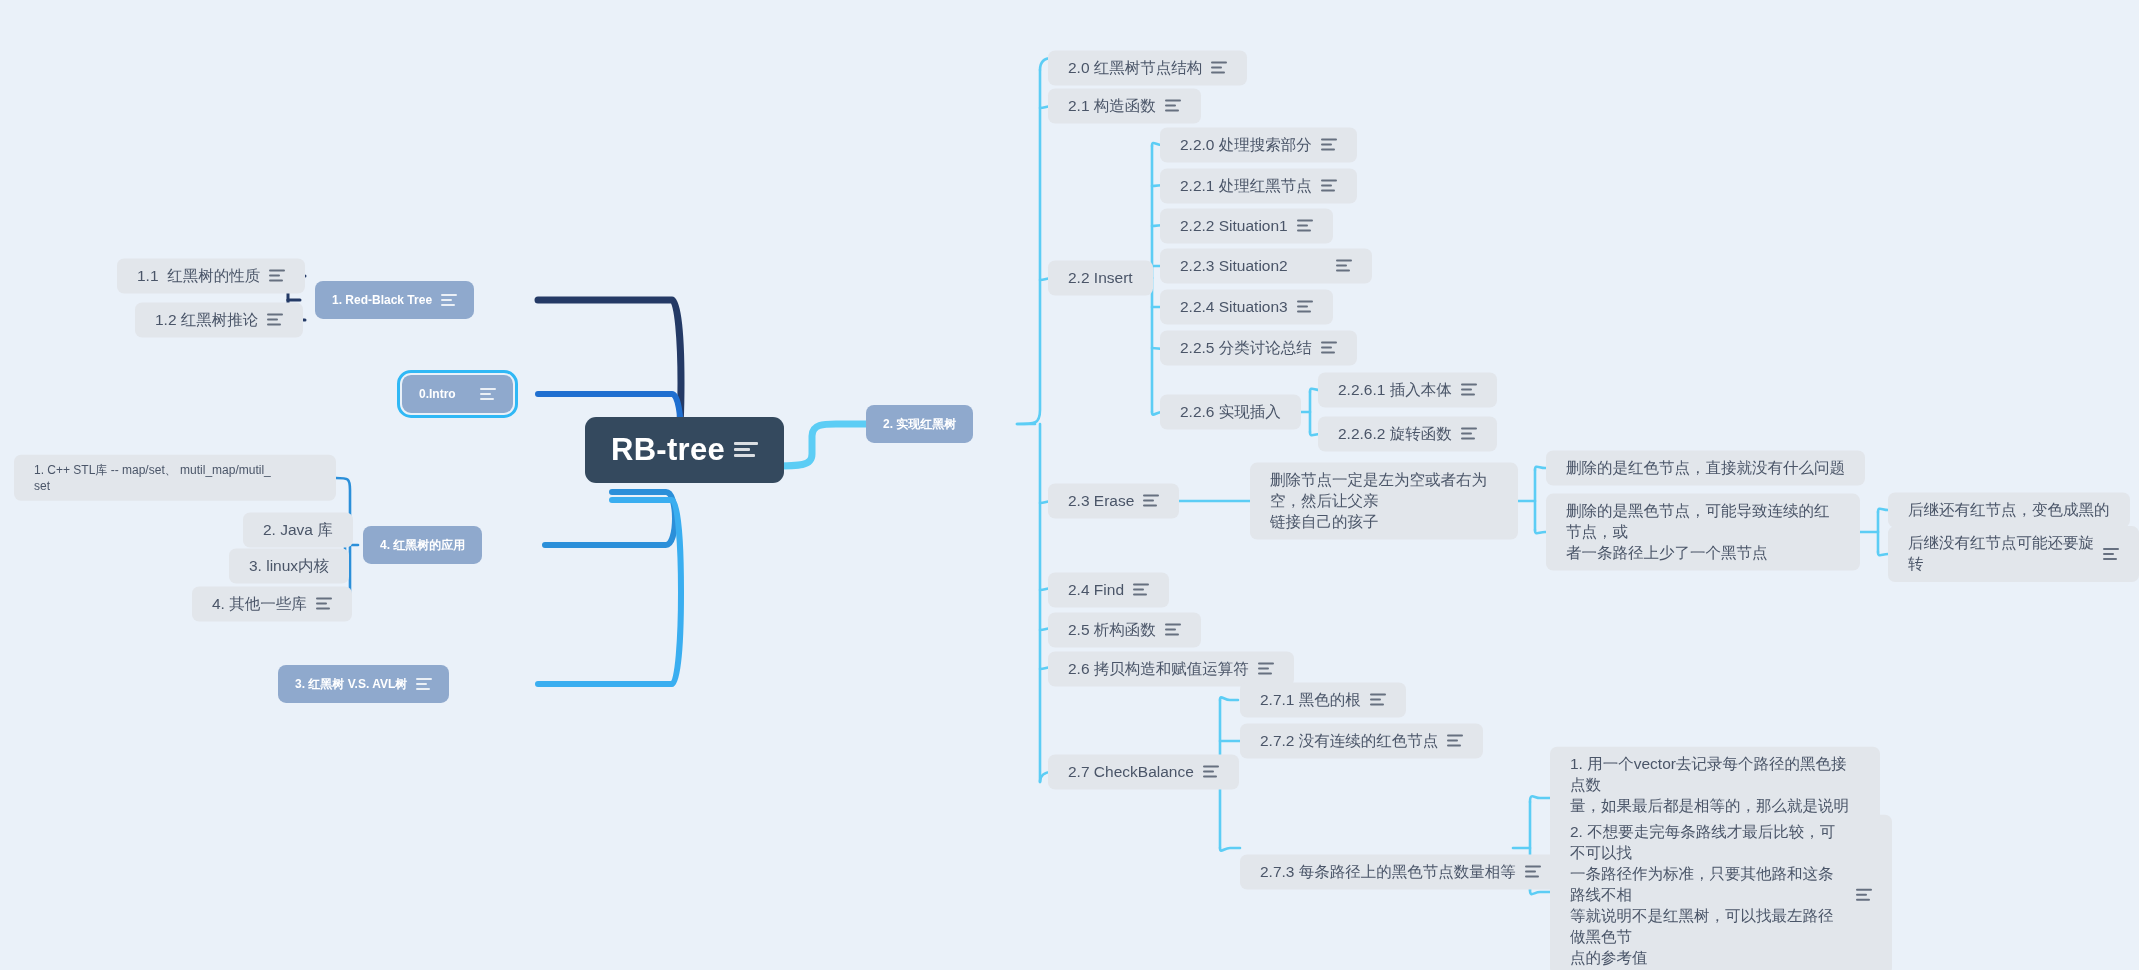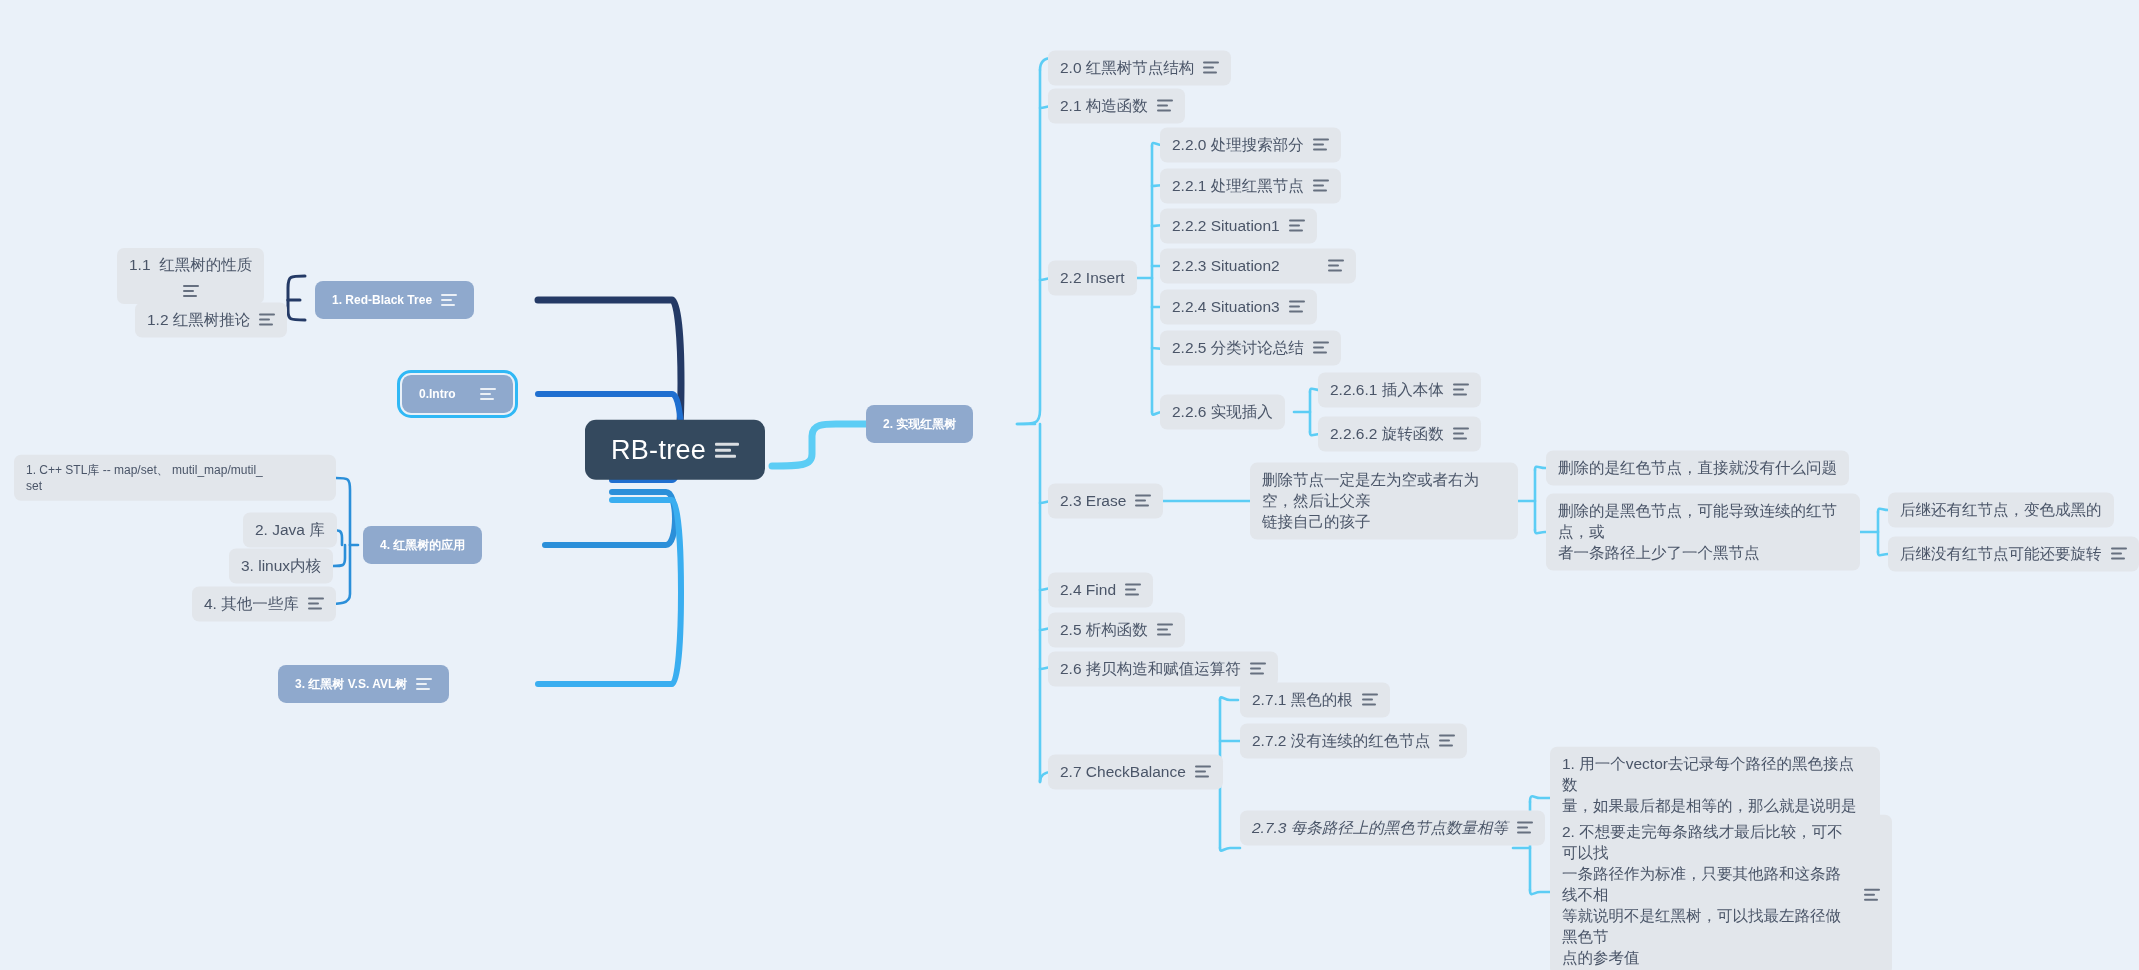--- a/index.html
+++ b/index.html
@@ -57,7 +57,7 @@
     background: #e2e6eb;
     color: #4a5568;
     font-size: 15.5px;
-    padding: 7px 12px;
+    padding: 7px 20px;
     border-radius: 7px;
   }
   .n-topic.lg { font-size: 12px; }

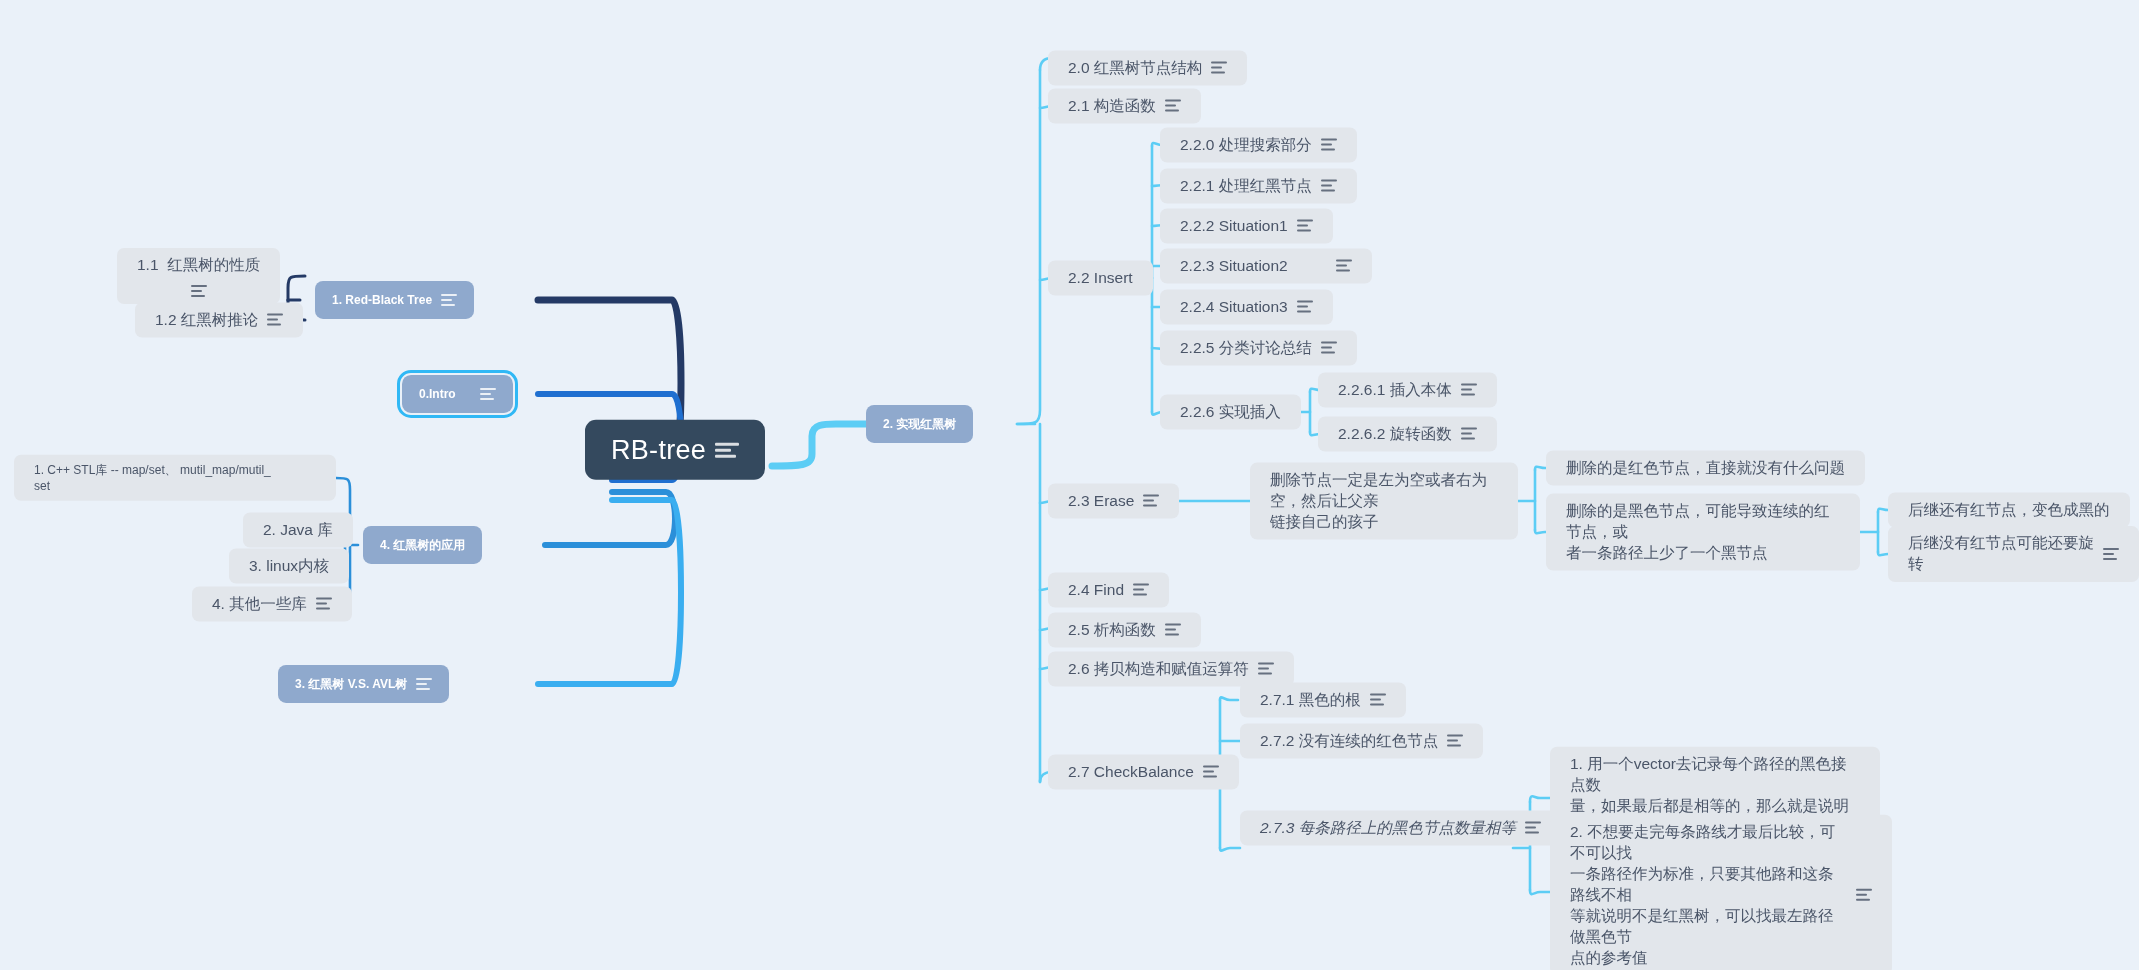--- a/index.html
+++ b/index.html
@@ -171,7 +171,7 @@
     <span class="ic"><i></i><i></i><i></i></span>
   </div>
 
-  <div class="node n-topic" style="left:117px; top:276px; transform:translate(0,-50%);flex-direction:column;">
+  <div class="node n-topic" style="left:117px; top:276px; transform:translate(0,-50%);">
     <span class="txt">1.1  红黑树的性质</span>
     <span class="ic"><i></i><i></i><i></i></span>
   </div>

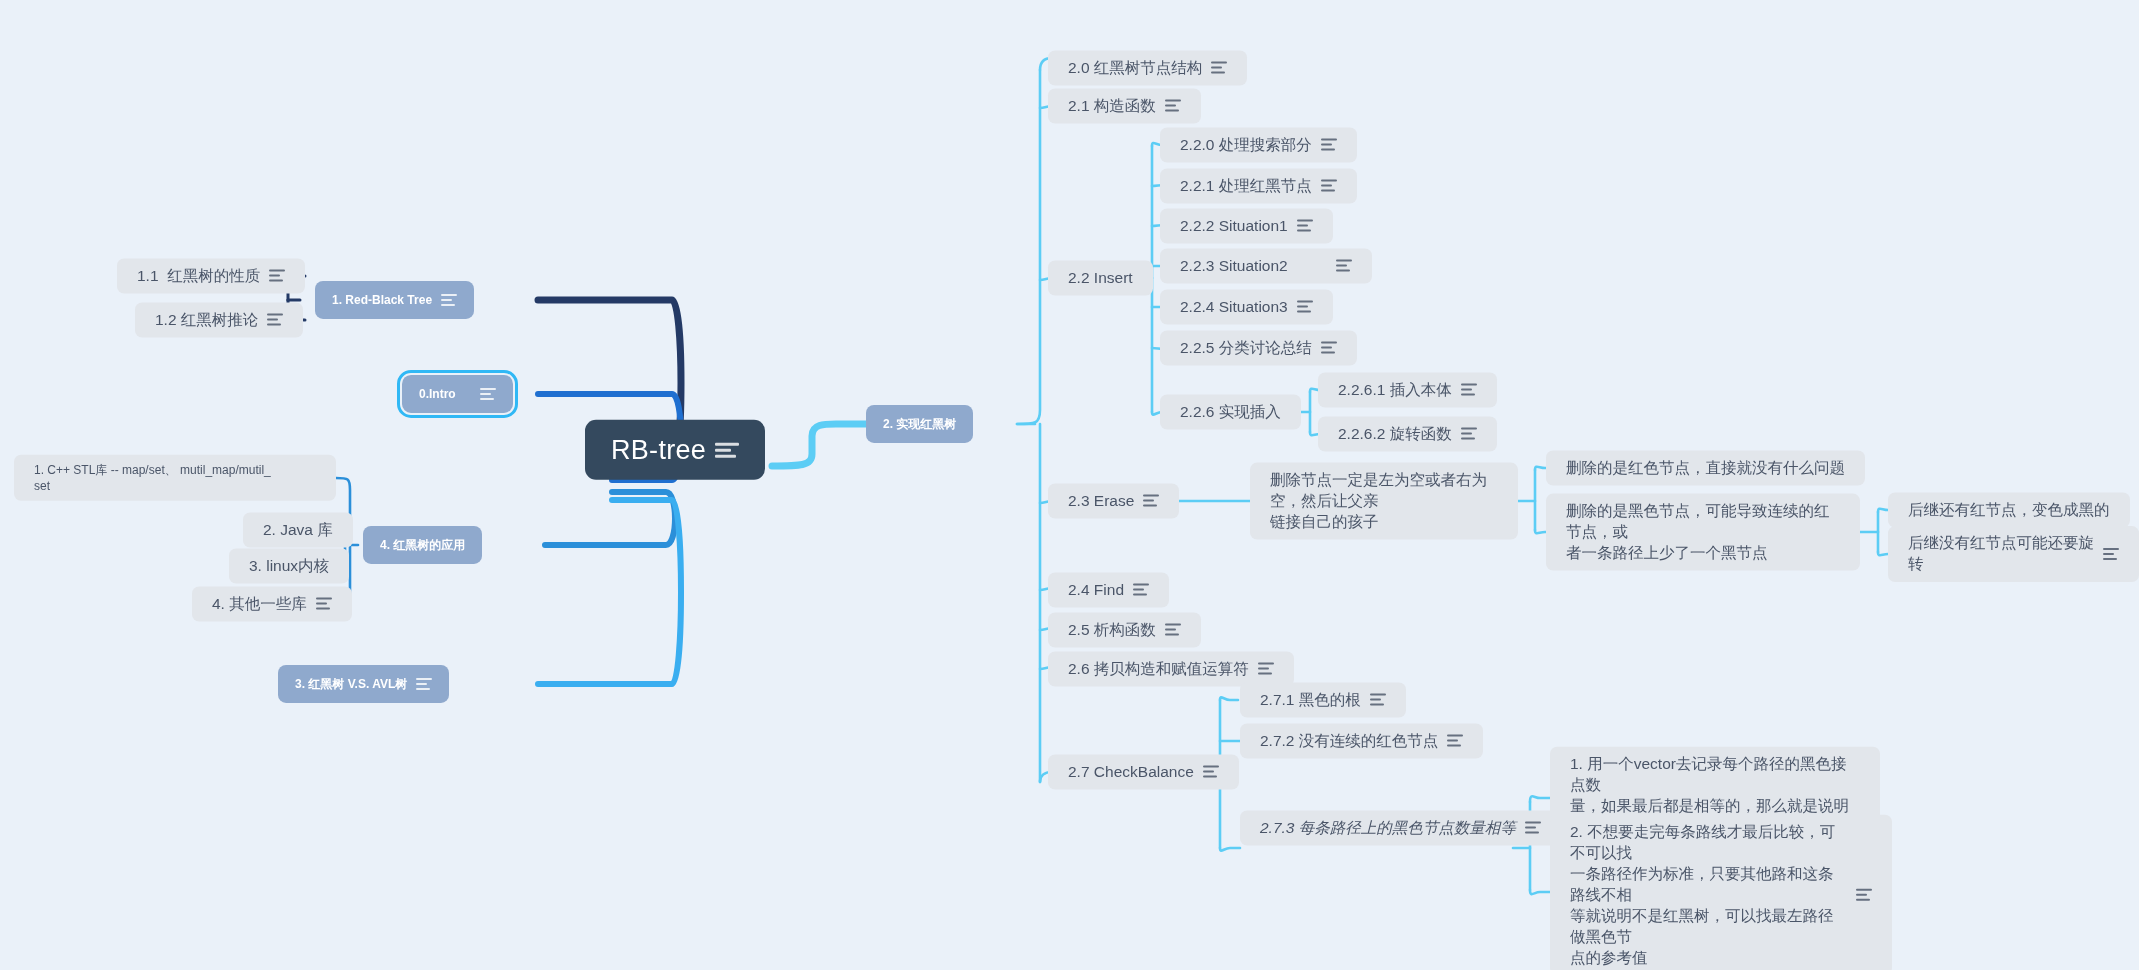--- a/index.html
+++ b/index.html
@@ -32,8 +32,8 @@
   .n-root {
     background: #34495e;
     color: #ffffff;
-    font-size: 27px;
-    font-weight: normal;
+    font-size: 31px;
+    font-weight: bold;
     letter-spacing: .3px;
     padding: 12px 26px;
     border-radius: 11px;

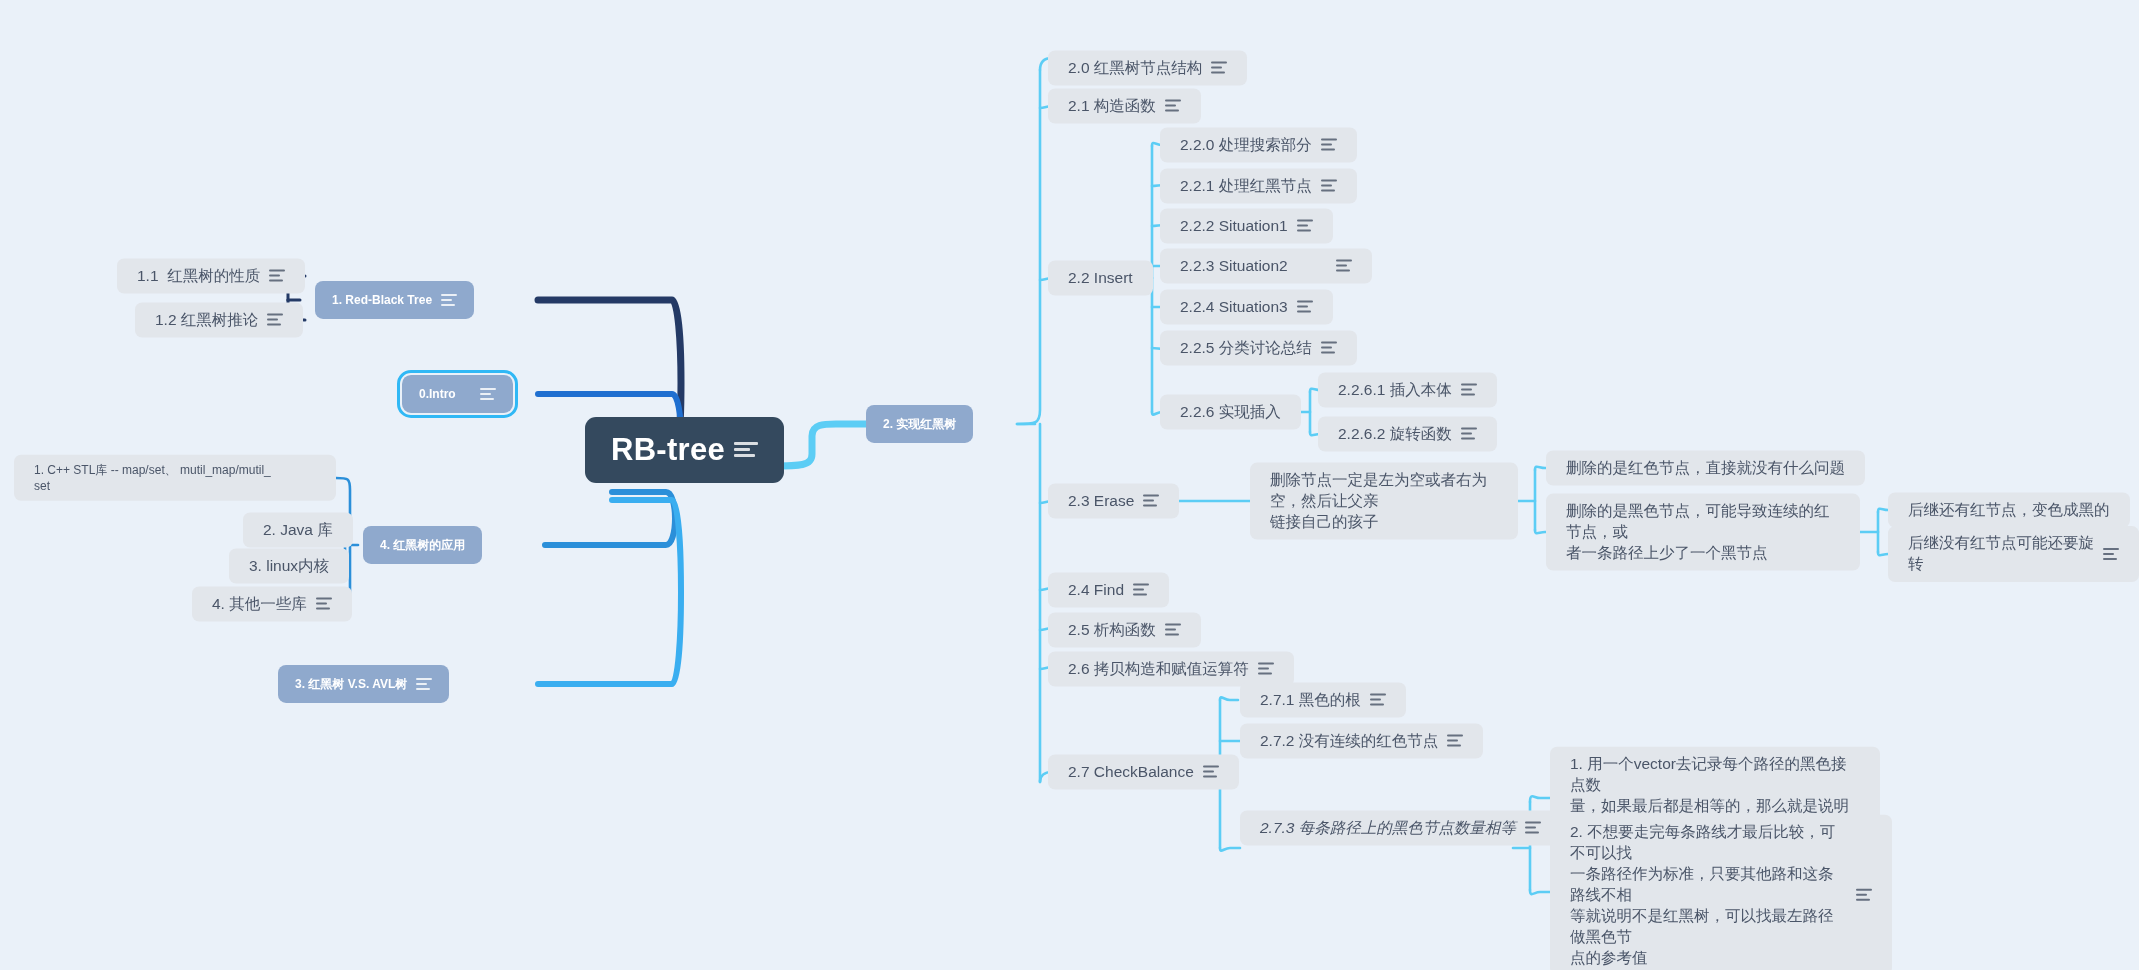--- a/index.html
+++ b/index.html
@@ -333,7 +333,7 @@
     <span class="ic"><i></i><i></i><i></i></span>
   </div>
 
-  <div class="node n-topic" style="left:1240px; top:828px; transform:translate(0,-50%);font-style:italic;">
+  <div class="node n-topic" style="left:1240px; top:872px; transform:translate(0,-50%);">
     <span class="txt">2.7.3 每条路径上的黑色节点数量相等</span>
     <span class="ic"><i></i><i></i><i></i></span>
   </div>

